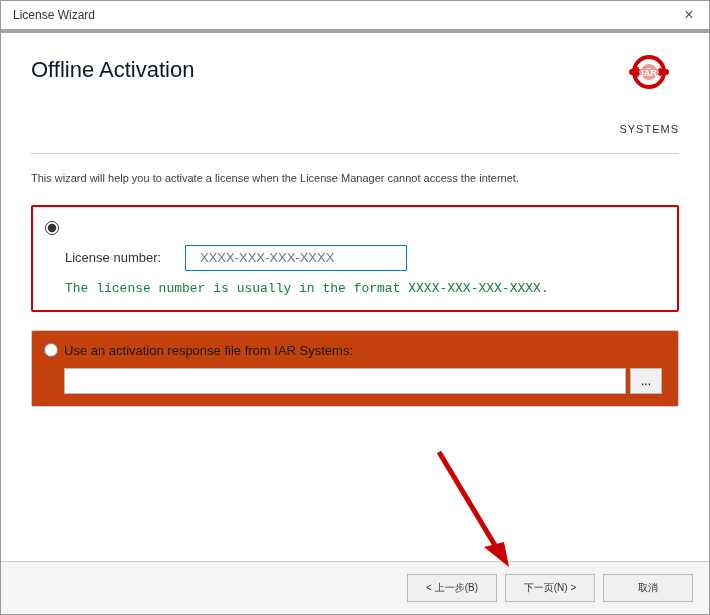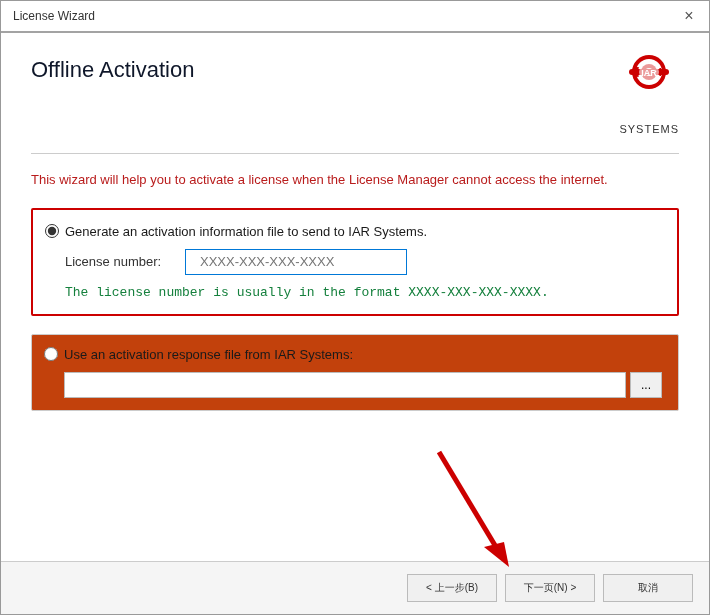--- a/index.html
+++ b/index.html
@@ -30,7 +30,7 @@
       align-items: center;
       justify-content: space-between;
       padding: 0 8px 0 12px;
-      border-bottom: 2px solid #a3a3a3;
+      border-bottom: 4px solid #a3a3a3;
       flex-shrink: 0;
     }
     .title-bar-text {

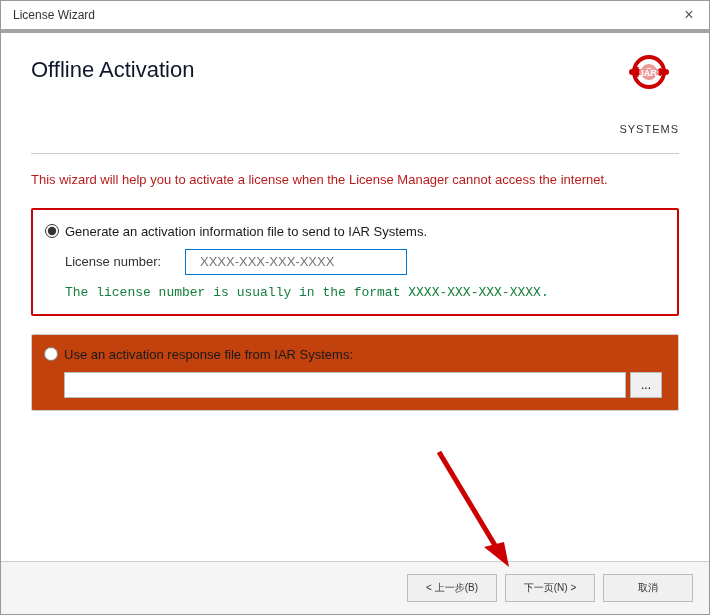--- a/index.html
+++ b/index.html
@@ -91,8 +91,8 @@
       margin: 8px 0 16px 0;
     }
     .description {
-      font-size: 13px;
-      color: #b91c1c;
+      font-size: 11px;
+      color: #404040;
       margin-bottom: 18px;
       line-height: 1.5;
     }

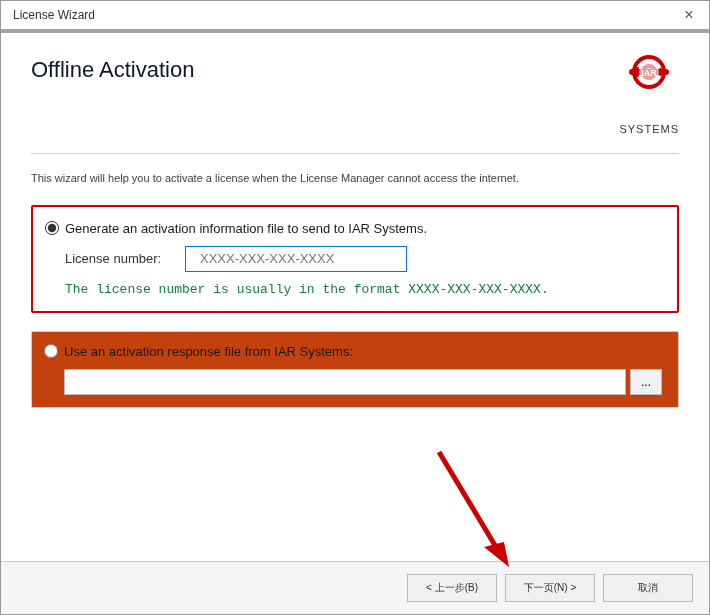--- a/index.html
+++ b/index.html
@@ -241,7 +241,6 @@
     <div class="option-box-selected">
       <label class="radio-label">
         <input type="radio" name="activation-option" checked="" style="">
-        <span>Generate an activation information file to send to IAR Systems.</span>
       </label>
       <div class="field-row">
         <span class="field-label">License number:</span>

